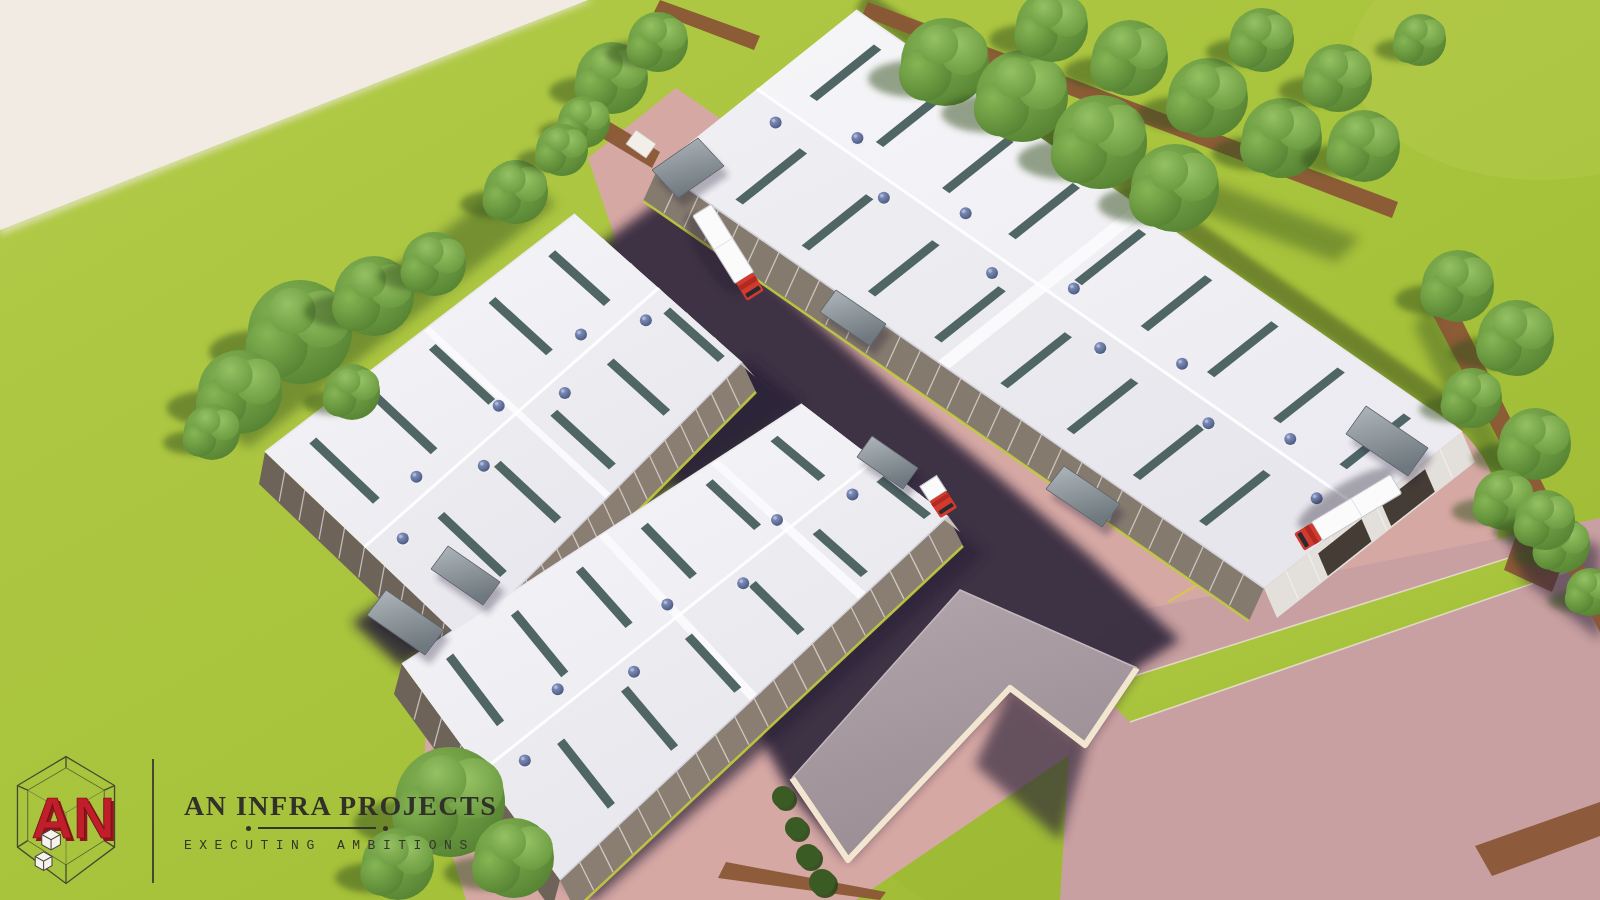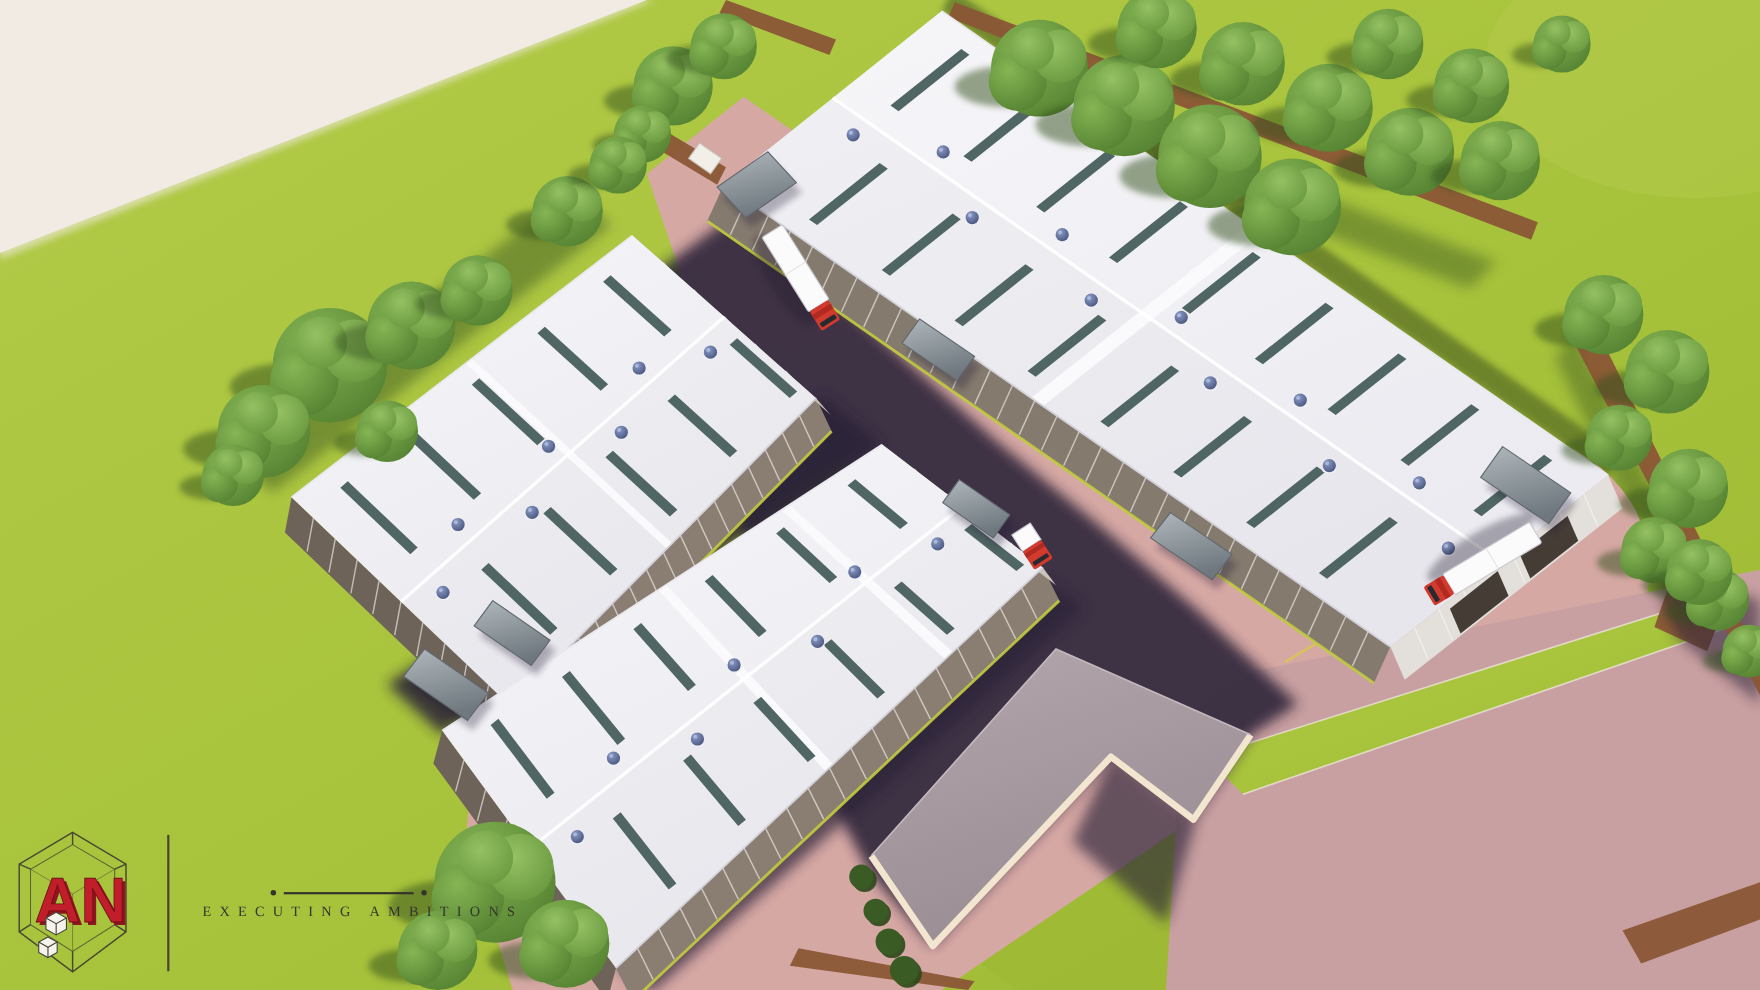--- a/index.html
+++ b/index.html
@@ -671,6 +671,7 @@
     </svg>
     <div class="brand-sep"></div>
     <div class="brand-text">
+      <div class="brand-title">AN INFRA PROJECTS</div>
       <div class="brand-rule">
         <span class="dot"></span>
         <span class="line"></span>

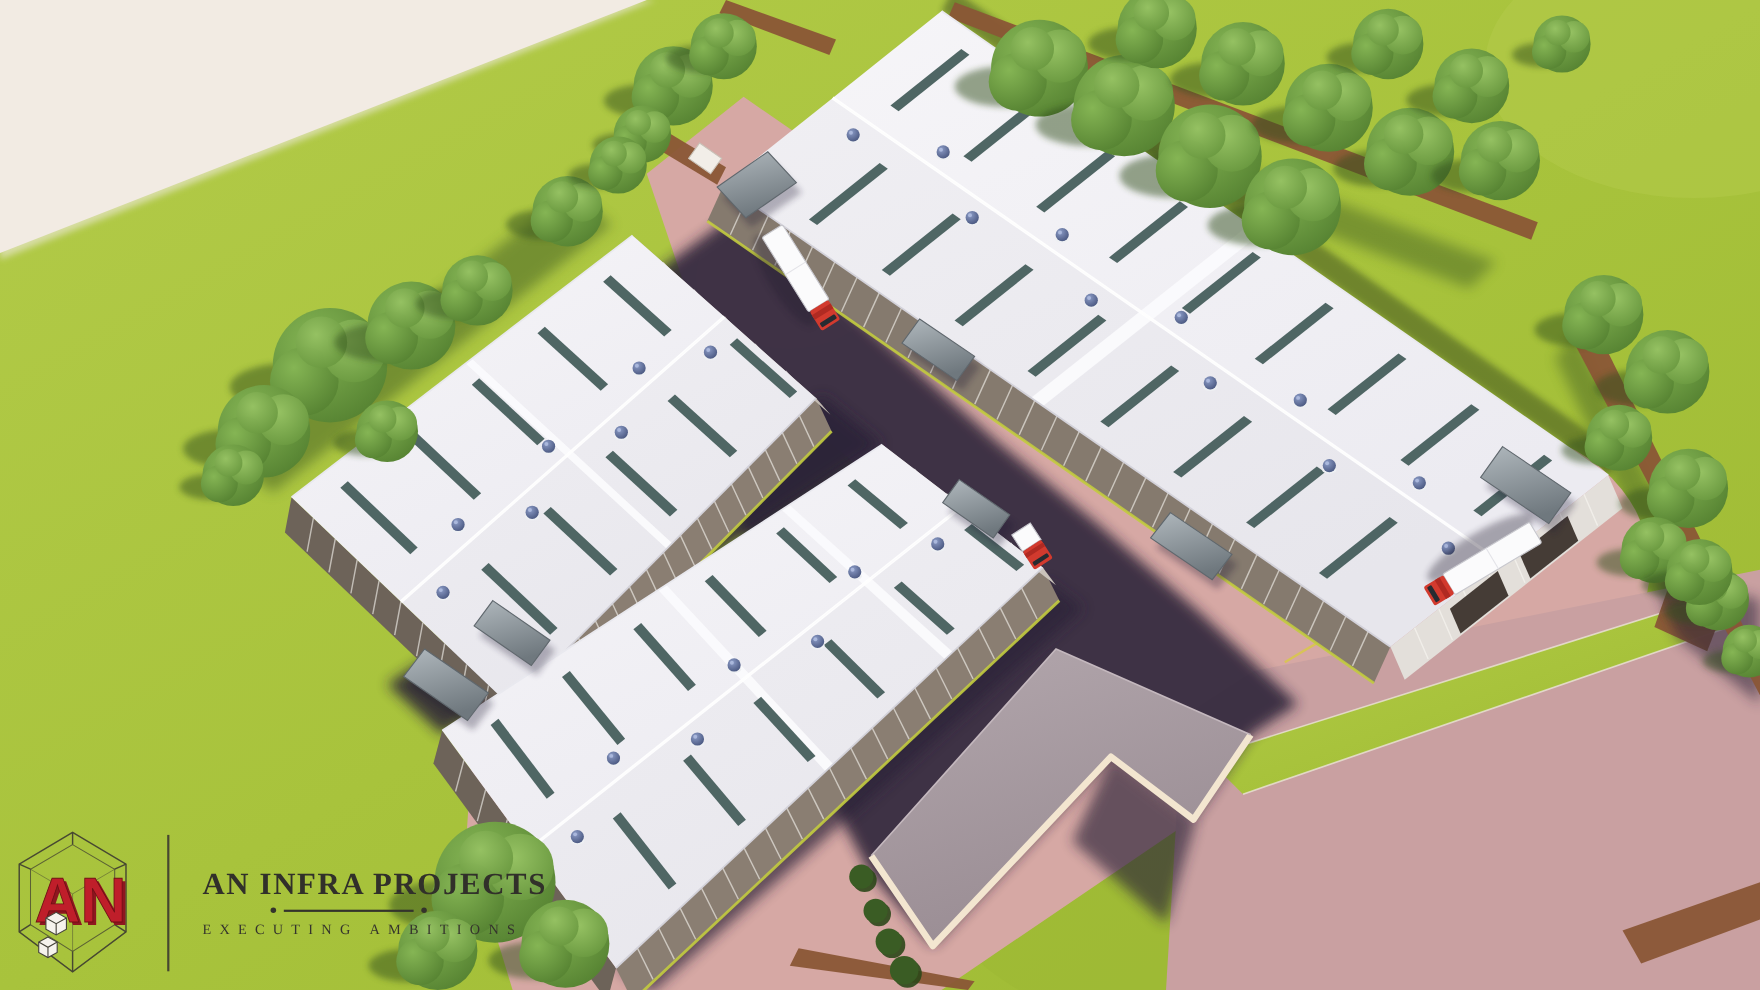--- a/index.html
+++ b/index.html
@@ -13,7 +13,7 @@
   .brand-rule{display:flex;align-items:center;gap:7px;margin:4px 0 7px 62px;}
   .brand-rule .dot{width:5px;height:5px;border-radius:50%;background:#34332c;}
   .brand-rule .line{width:118px;height:2px;background:#34332c;}
-  .brand-tagline{font-family:Liberation Serif, serif;font-size:13px;letter-spacing:7.5px;color:#35342d;white-space:nowrap;}
+  .brand-tagline{font-family:Liberation Mono, monospace;font-size:13px;letter-spacing:7.5px;color:#35342d;white-space:nowrap;}
 </style>
 </head>
 <body>

